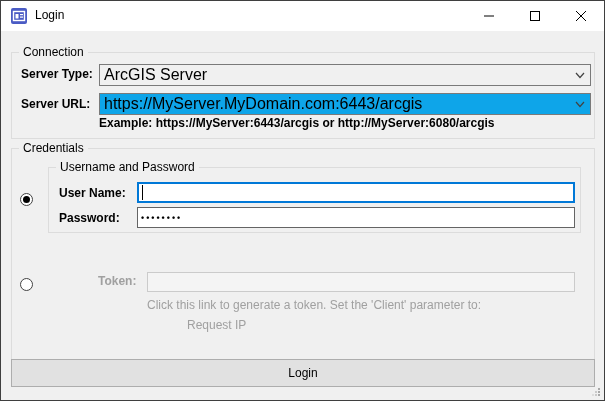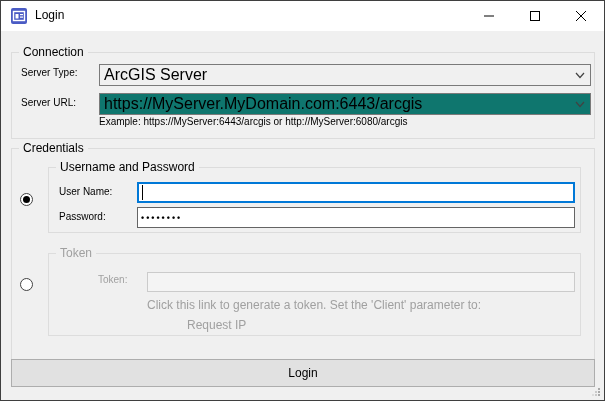--- a/index.html
+++ b/index.html
@@ -31,7 +31,7 @@
   }
   .groupbox.disabled { border-color:#dddddd; }
   .groupbox.disabled > .gb-label { color:#a0a0a0; }
-  .lbl { position:absolute; font-size:10px; color:#000; white-space:nowrap; }
+  .lbl { position:absolute; font-size:12px; color:#000; white-space:nowrap;font-weight:bold; }
   .lbl.disabled { color:#a0a0a0; }
   
   .combo {

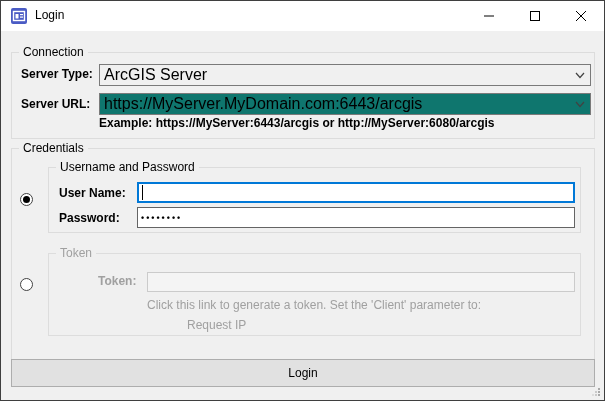--- a/index.html
+++ b/index.html
@@ -39,7 +39,7 @@
     font-size:16px; color:#000; display:flex; align-items:center;
     padding-left:4px; cursor:default;
   }
-  .combo.editable { background:#0f766e; }
+  .combo.editable { background:#0ea5e9; }
   .combo .chev { position:absolute; right:5px; top:7px; }
   
   .tb {

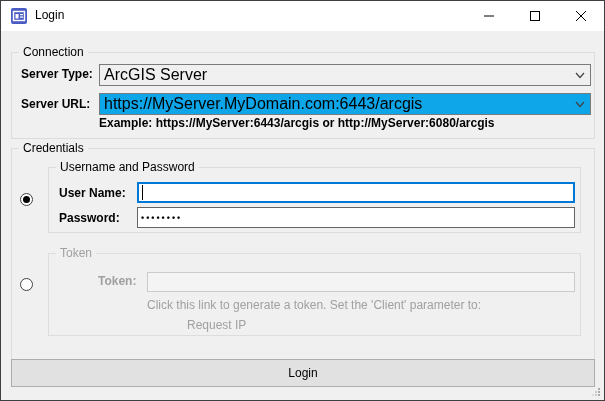--- a/index.html
+++ b/index.html
@@ -136,9 +136,6 @@
     <input class="tb masked" style="left: 136px; top: 176px; width: 438px;" type="text" value="••••••••">
 
     <div class="radio" style="left:19px; top:247px;"></div>
-    <div class="groupbox disabled" style="left:47px; top:222px; width:533px; height:83px;">
-      <span class="gb-label">Token</span>
-    </div>
     <span class="lbl disabled" style="left:58px; top:243px;margin-left:39px;">Token:</span>
     <input class="tb disabled" style="left: 146px; top: 241px; width: 428px;" type="text" disabled="" value="">
     <span class="hint" style="left:146px; top:267px;">Click this link to generate a token. Set the 'Client' parameter to:</span>

